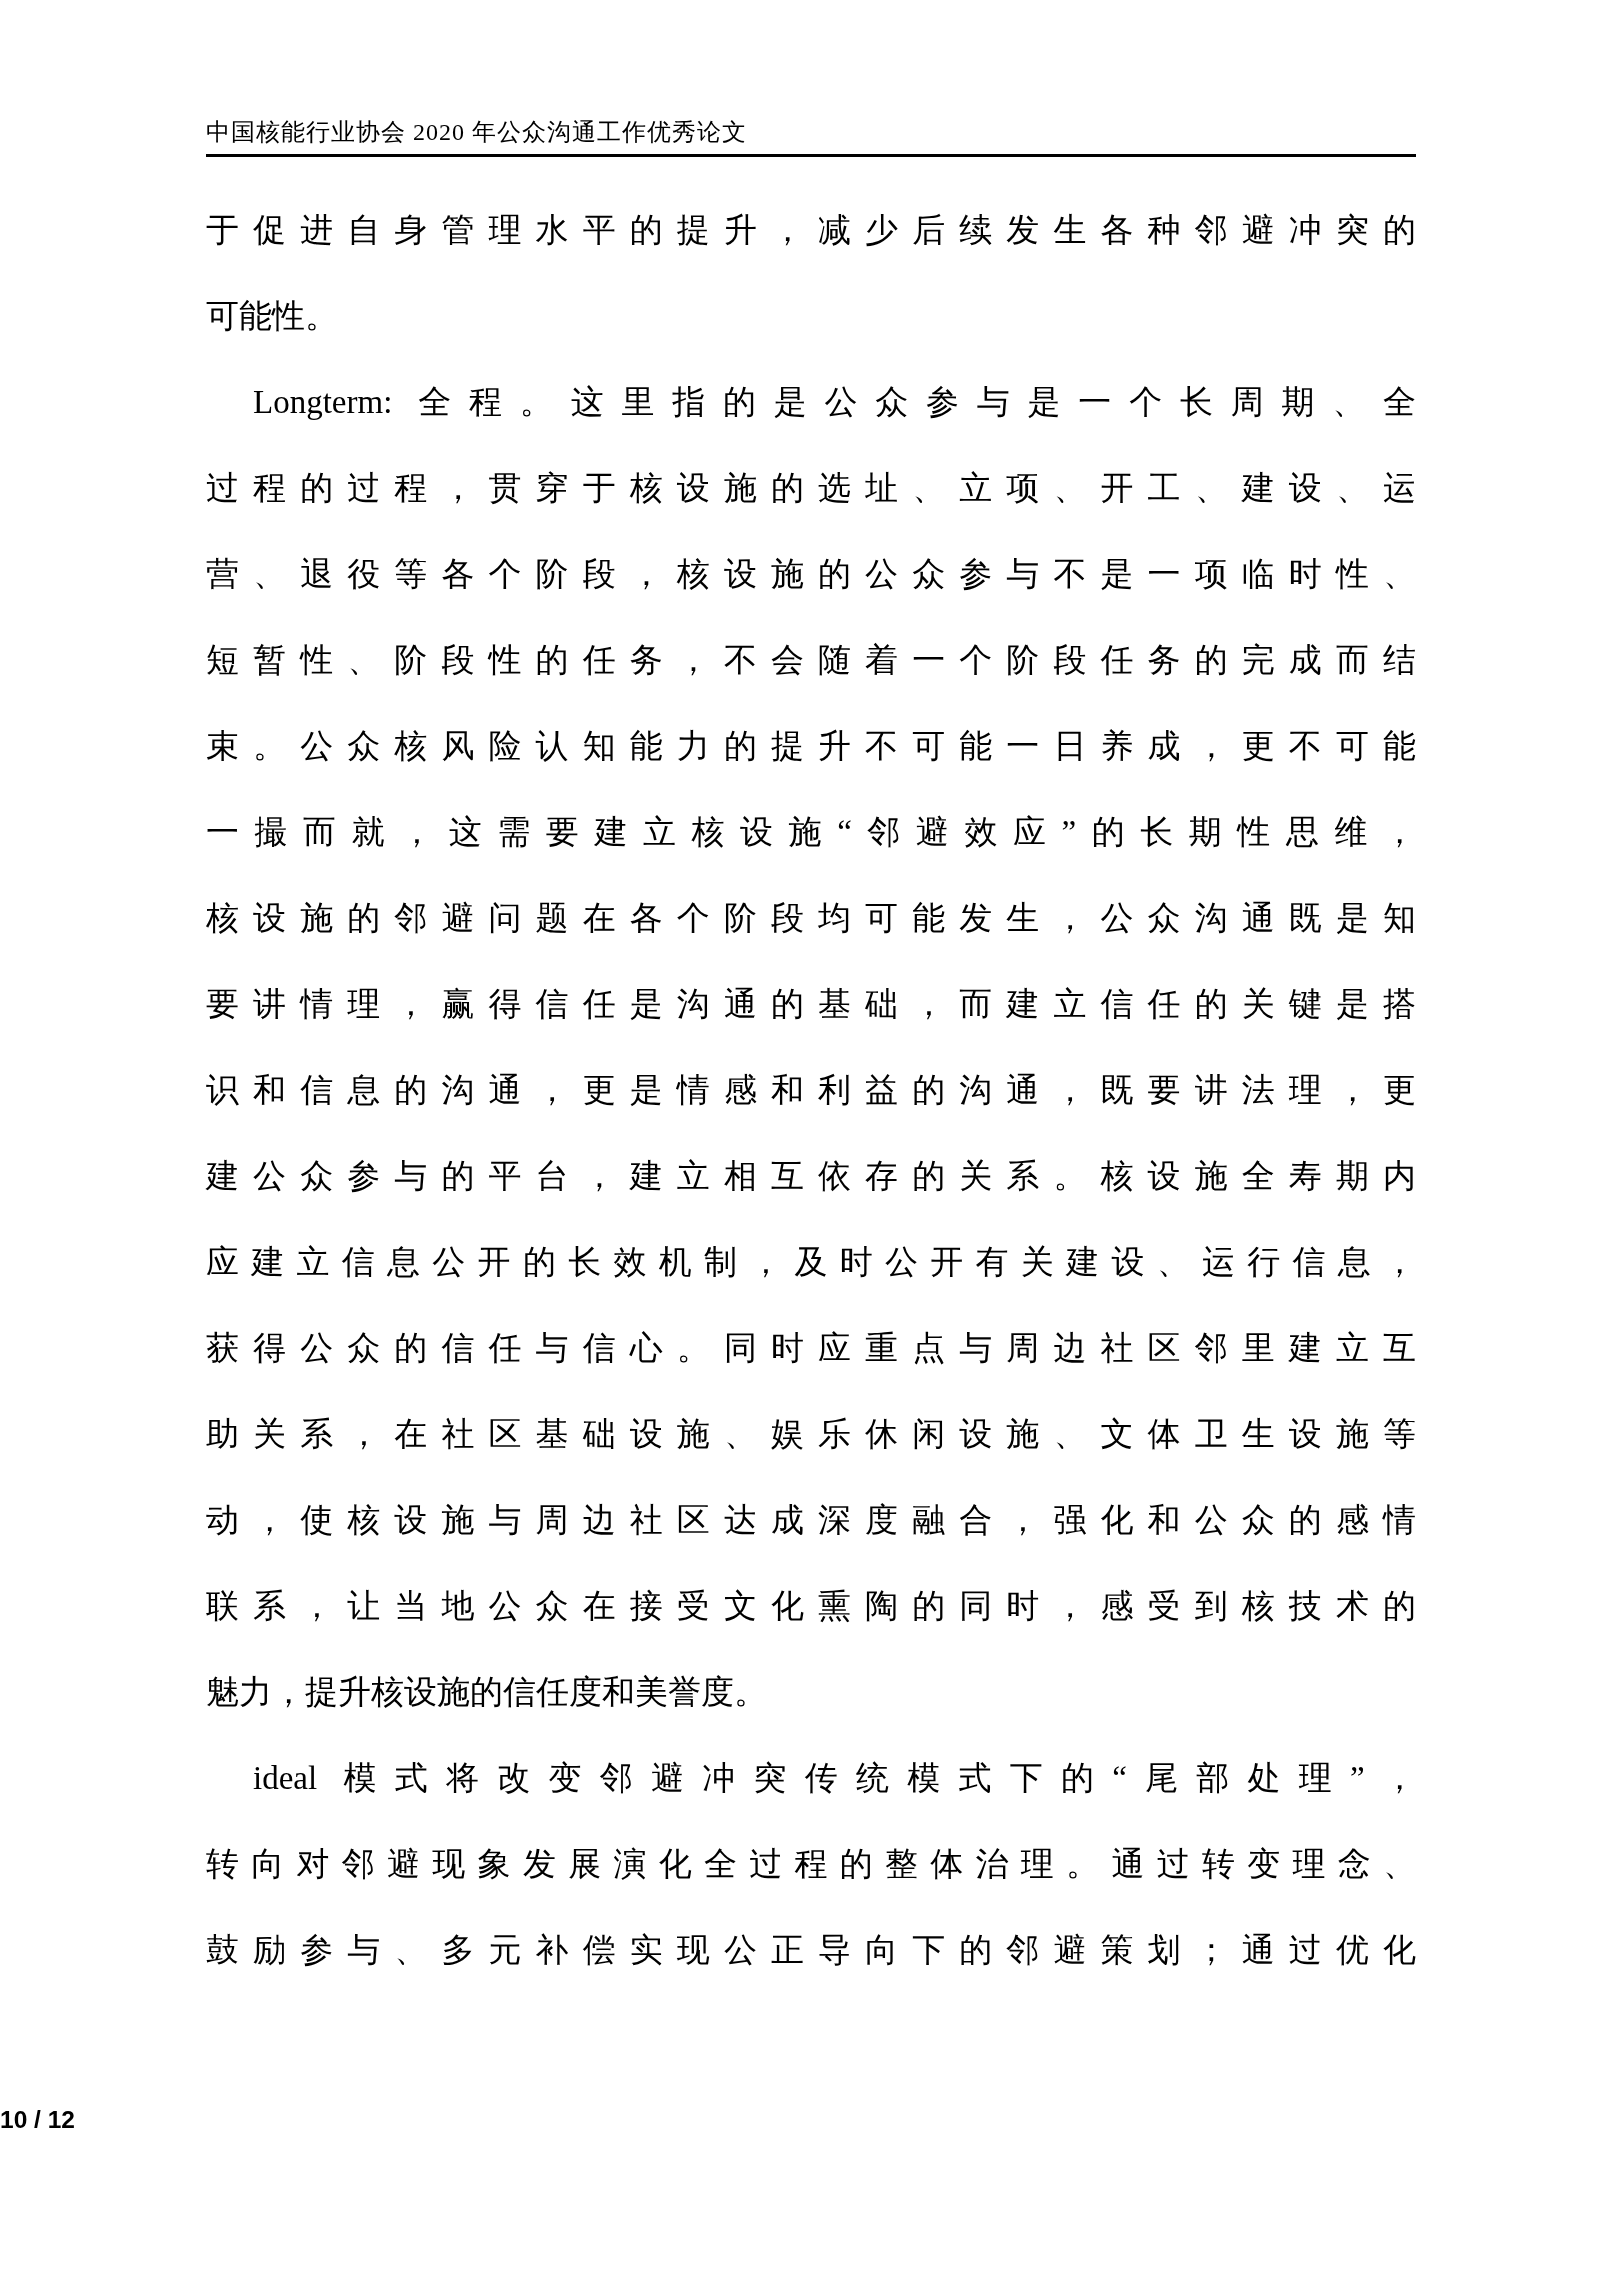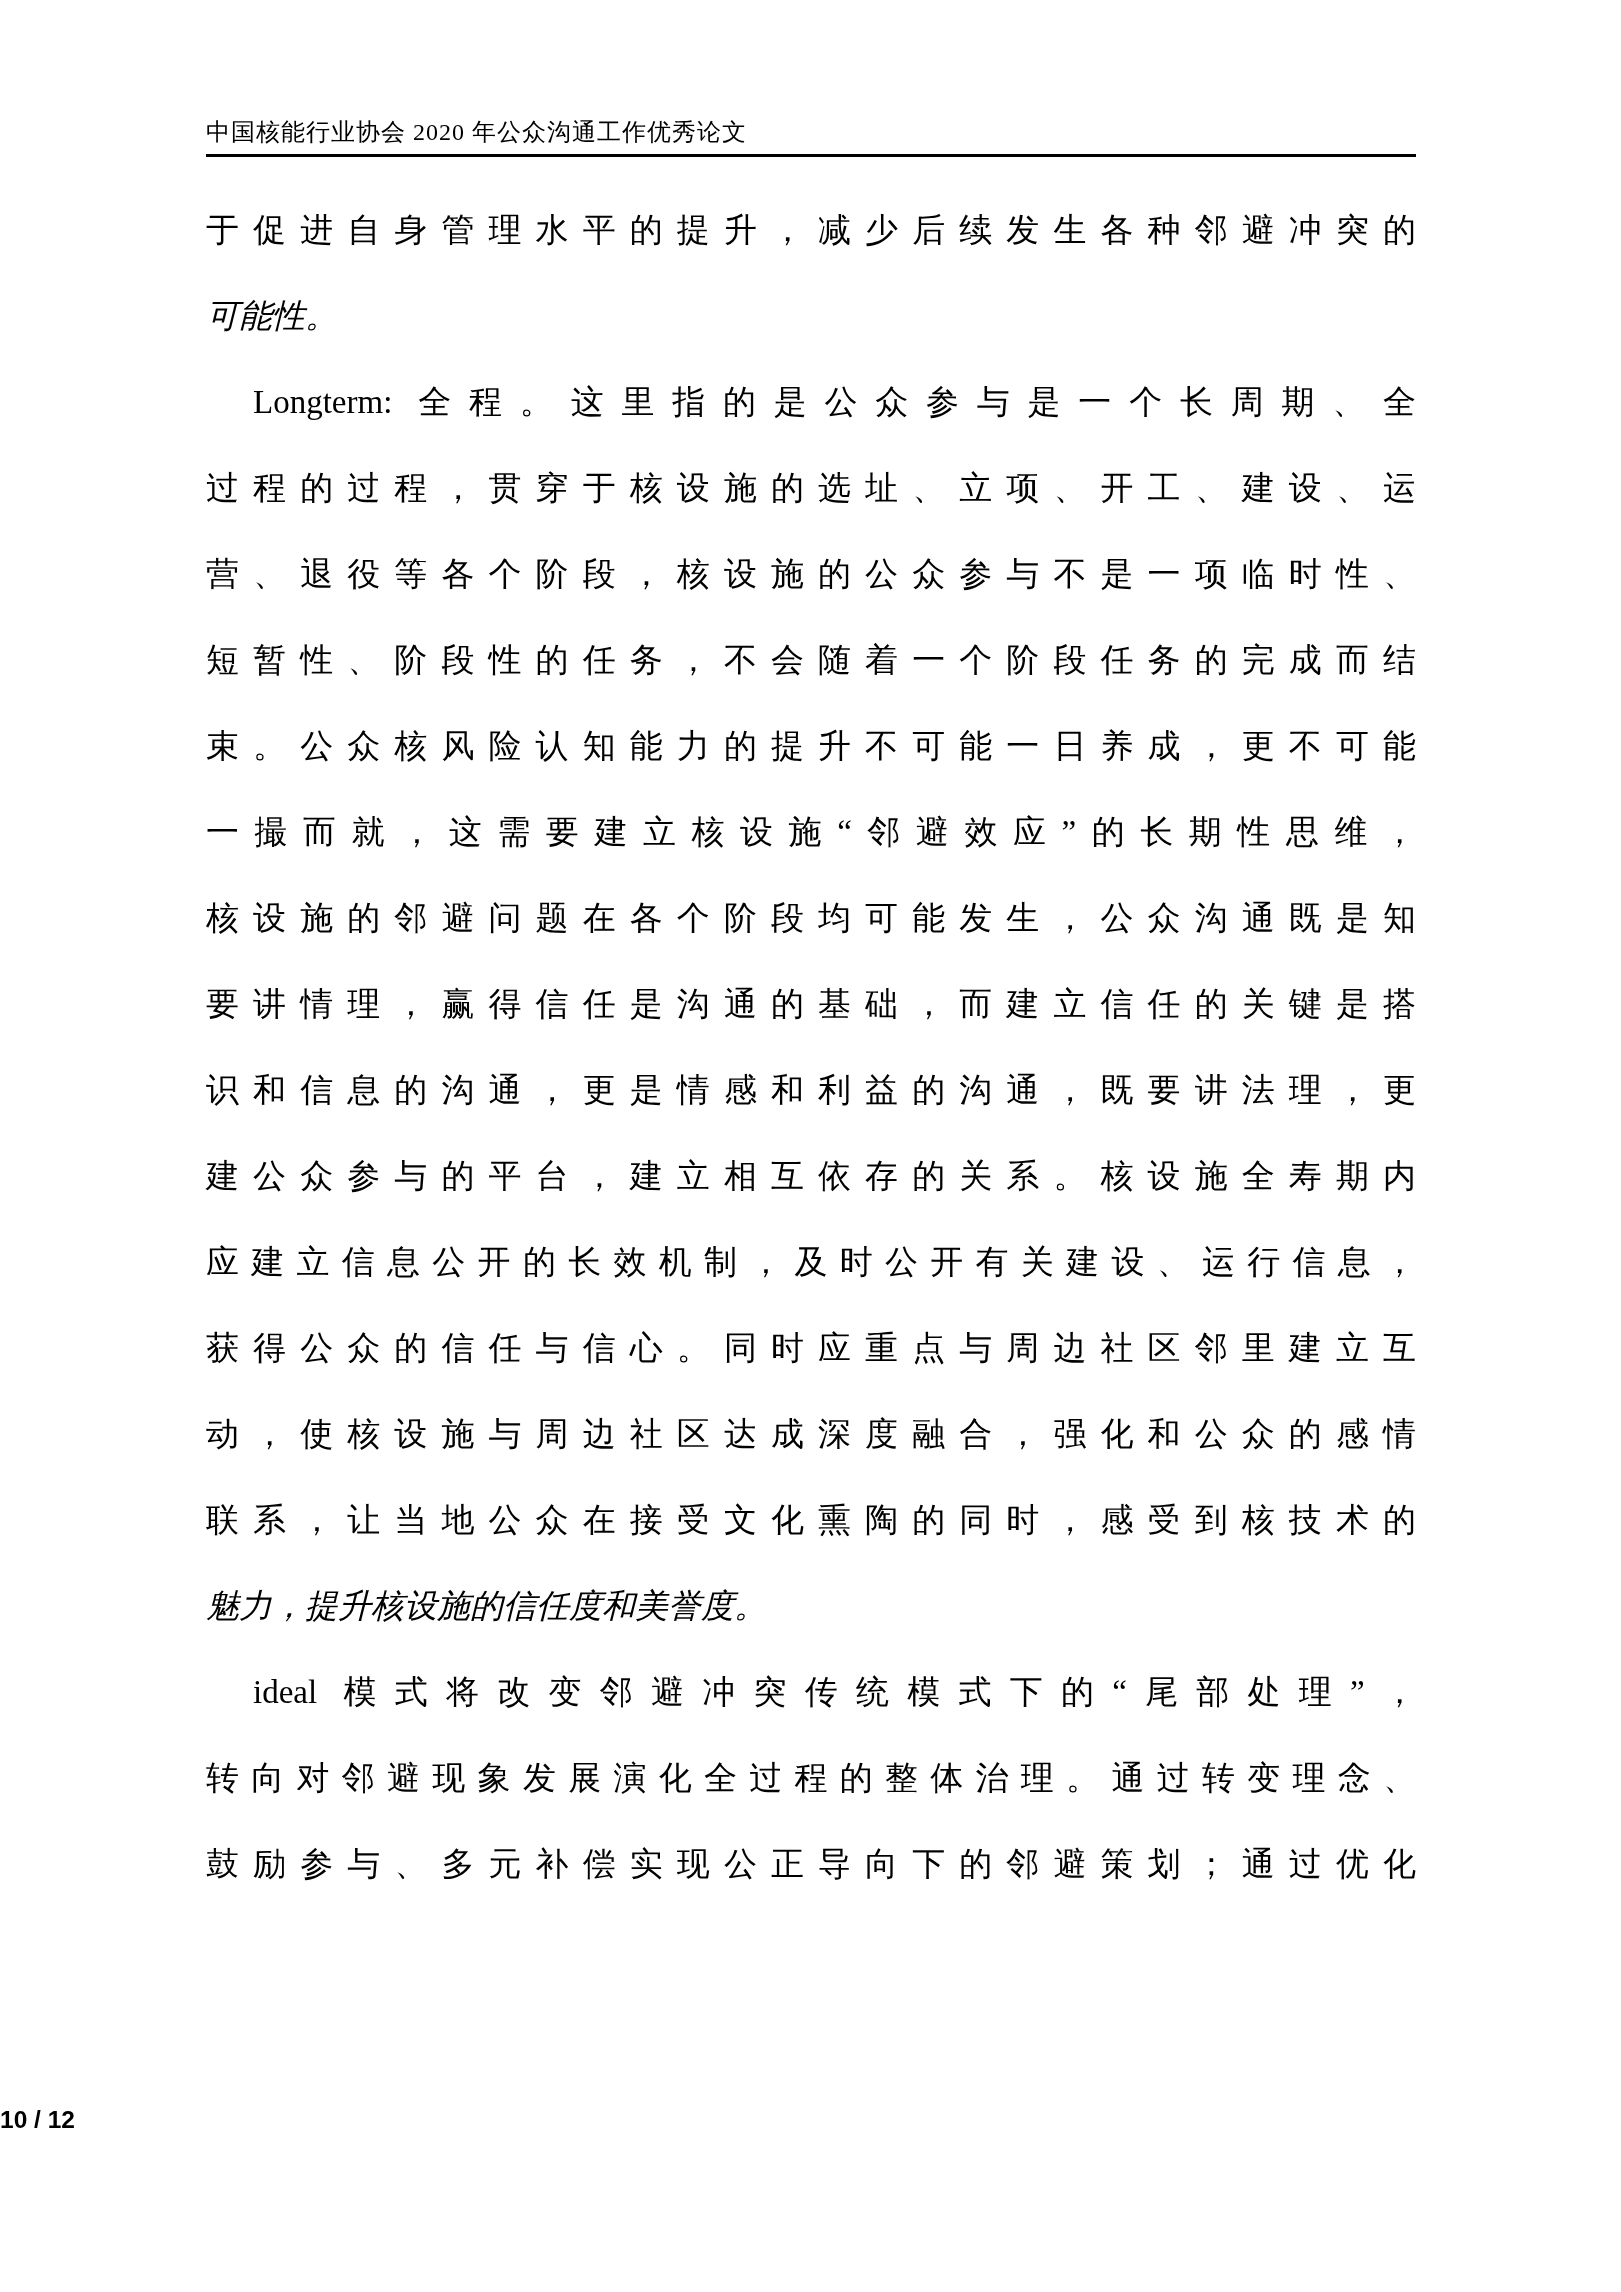--- a/index.html
+++ b/index.html
@@ -55,7 +55,6 @@
   }
   .line.para-end {
     text-align-last: left;
-    font-style: italic;
   }
   .footer-pagenum {
     position: absolute;

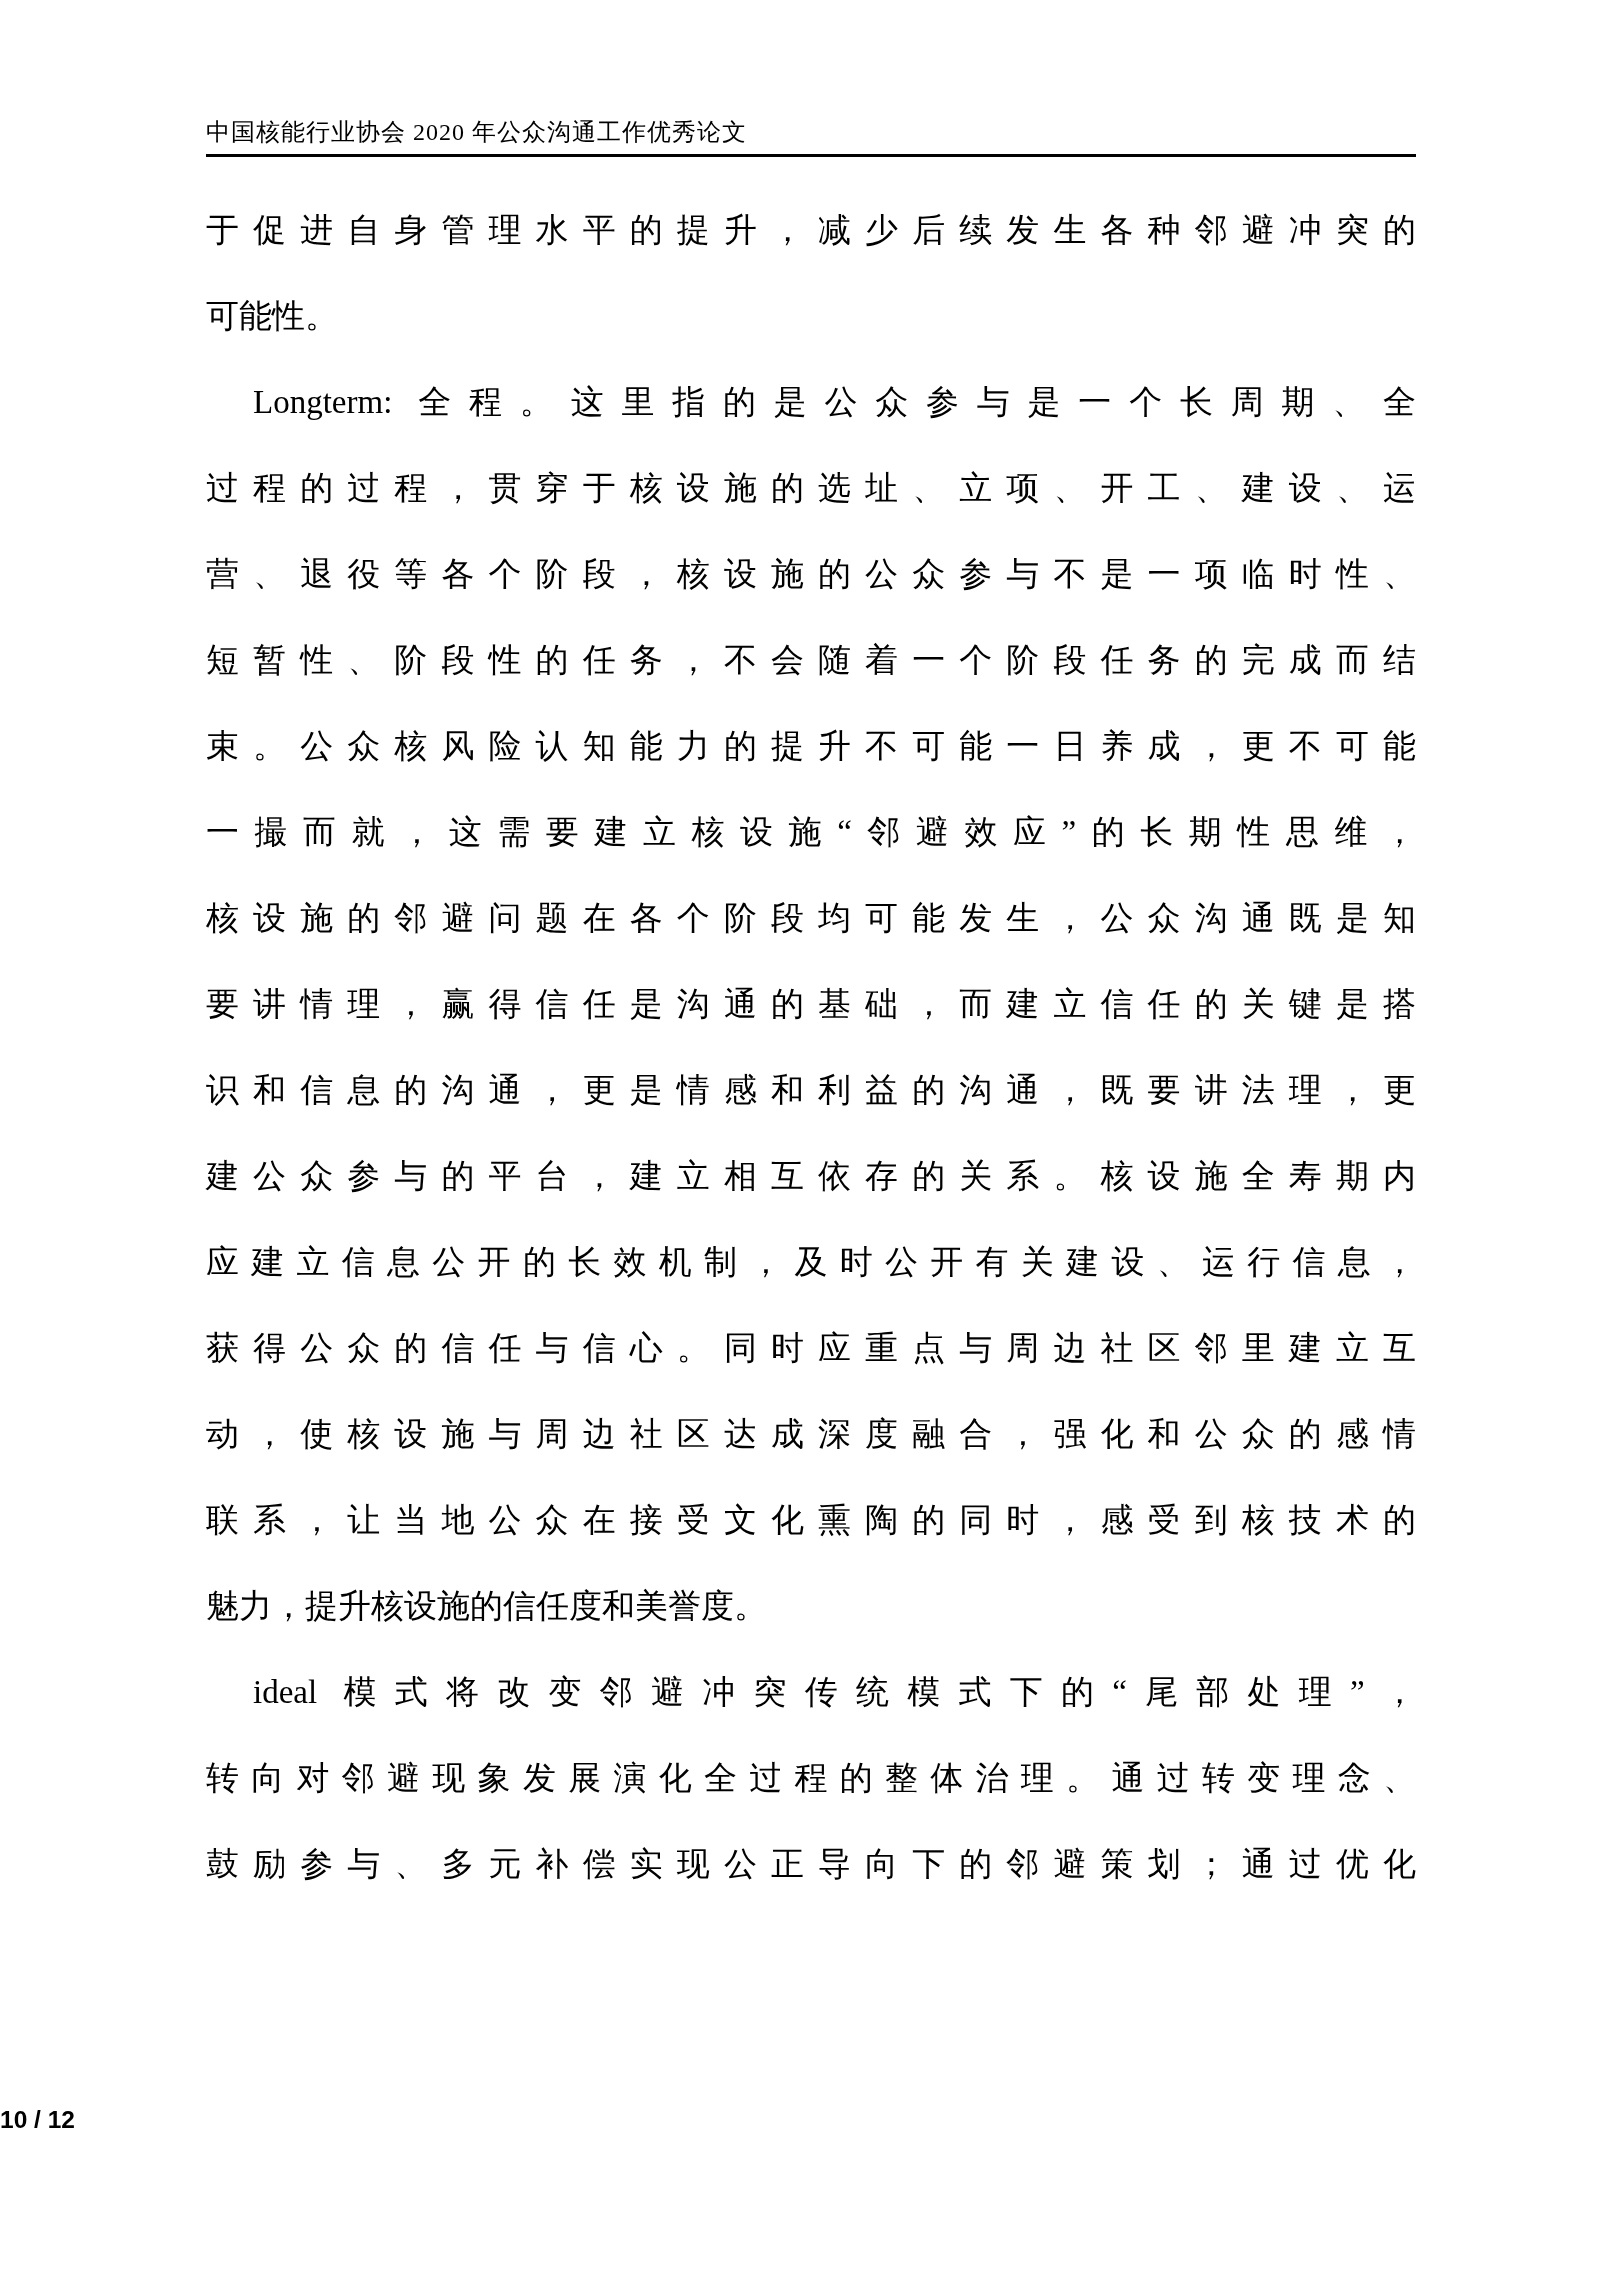--- a/index.html
+++ b/index.html
@@ -93,6 +93,7 @@
     <div class="line">建公众参与的平台，建立相互依存的关系。核设施全寿期内</div>
     <div class="line">应建立信息公开的长效机制，及时公开有关建设、运行信息，</div>
     <div class="line">获得公众的信任与信心。同时应重点与周边社区邻里建立互</div>
+    <div class="line">助关系，在社区基础设施、娱乐休闲设施、文体卫生设施等</div>
     <div class="line">动，使核设施与周边社区达成深度融合，强化和公众的感情</div>
     <div class="line">联系，让当地公众在接受文化熏陶的同时，感受到核技术的</div>
     <div class="line para-end">魅力，提升核设施的信任度和美誉度。</div>

